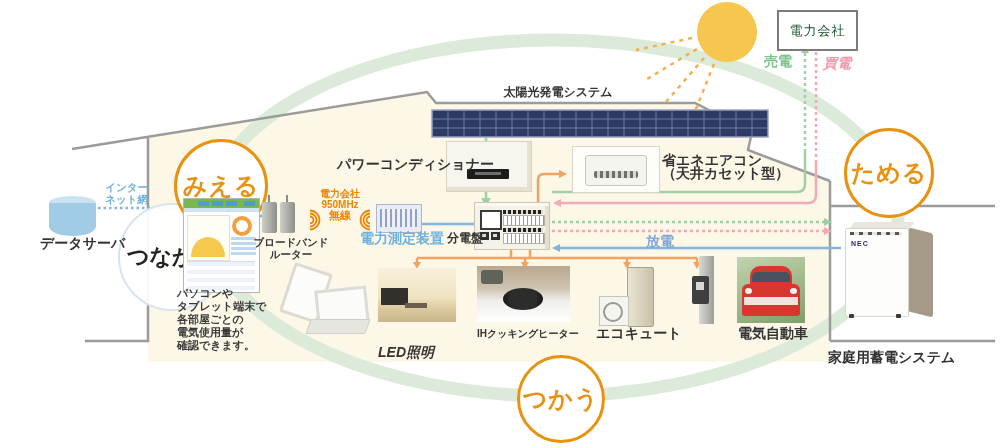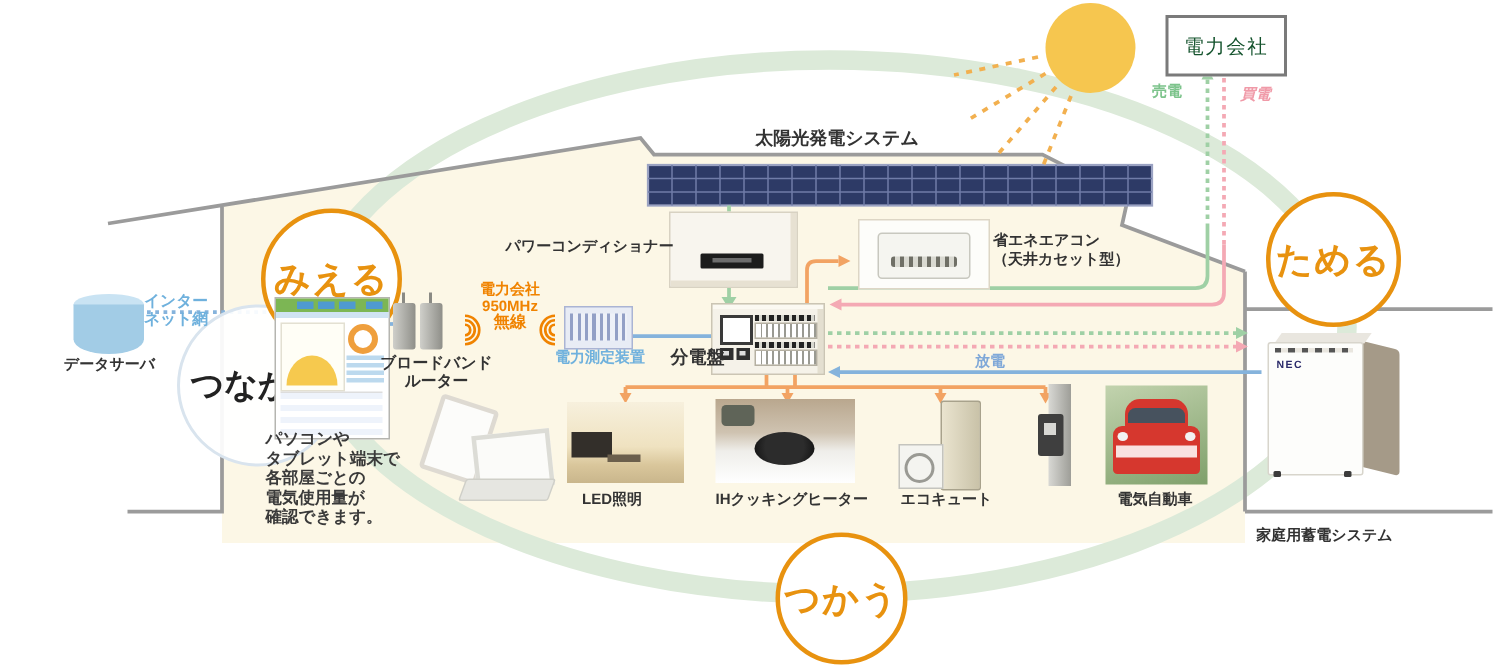--- a/index.html
+++ b/index.html
@@ -7,7 +7,7 @@
        font-family:"Liberation Sans","DejaVu Sans",sans-serif;color:#333;}
   .stage{position:absolute;left:0;top:0;width:1000px;height:448px;}
   svg.layer{position:absolute;left:0;top:0;z-index:1;}
-  .lbl{position:absolute;z-index:4;font-size:10px;font-weight:600;color:#333;
+  .lbl{position:absolute;z-index:4;font-size:14px;font-weight:600;color:#333;
        text-align:center;line-height:13px;white-space:nowrap;}
   .word-circle{position:absolute;z-index:3;border:3px solid #e8920f;background:#fff;
        border-radius:50%;display:flex;align-items:center;justify-content:center;

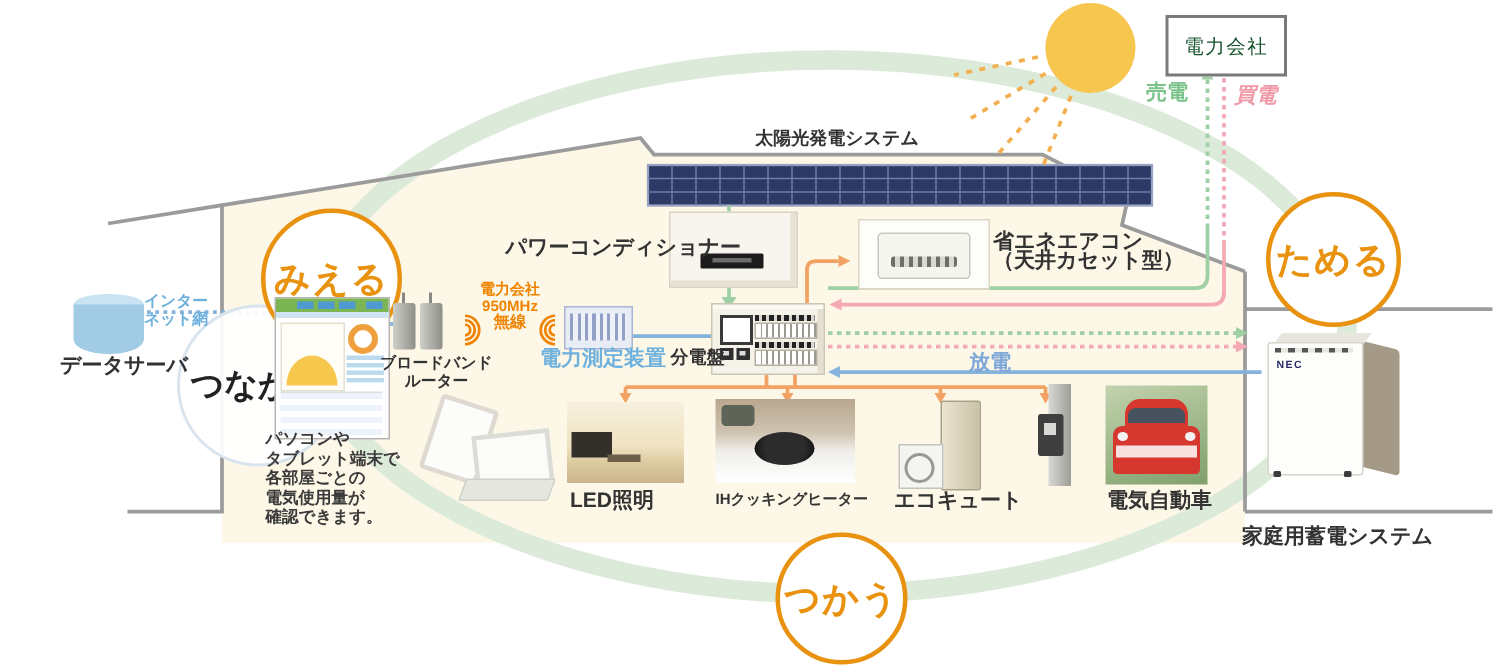--- a/index.html
+++ b/index.html
@@ -194,7 +194,7 @@
 <div class="server-top" style="left:49px;top:196px;width:47px;height:14px;"></div>
 <div class="server-body" style="left:49px;top:203px;width:47px;height:33px;"></div>
 <div class="lbl" style="left:40px;top:237px;width:66px;">データサーバ</div>
-<div class="lbl c-blue" style="left:96px;top:181px;width:52px;text-align:left;font-size:10.5px;line-height:12px;margin-top:14px;">
+<div class="lbl c-blue" style="left:96px;top:181px;width:52px;text-align:right;font-size:10.5px;line-height:12px;">
   <span>インター</span><br>
   <span>ネット網</span>
 </div>

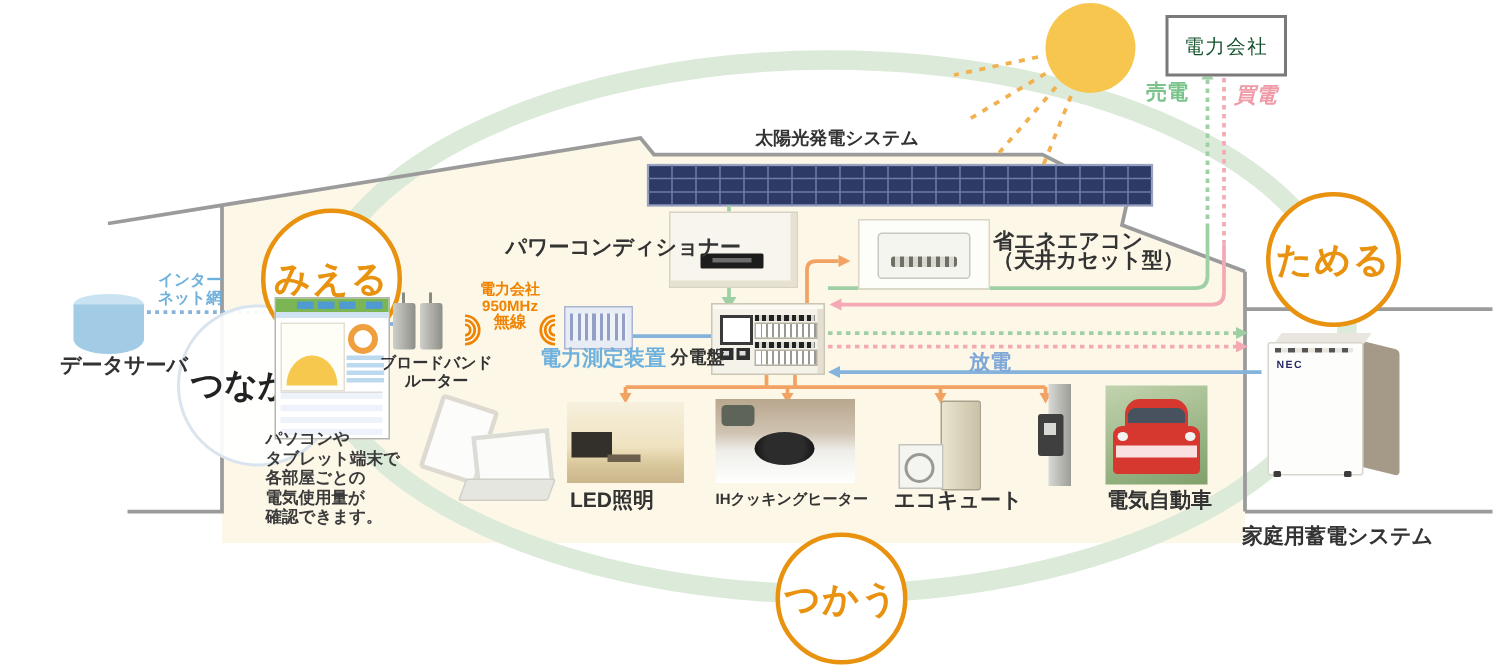--- a/index.html
+++ b/index.html
@@ -276,7 +276,7 @@
   <span style="position:absolute;left:3px;top:20px;width:27px;height:17px;background:#332f2a;display:block;"></span>
   <span style="position:absolute;left:27px;top:35px;width:22px;height:5px;background:#6b5f4c;display:block;"></span>
 </div>
-<div class="lbl" style="left:378px;top:327px;width:60px;text-align:center;">LED照明</div>
+<div class="lbl" style="left:378px;top:346px;width:60px;text-align:left;font-style:italic;">LED照明</div>
 
 <div class="photo" style="left:477px;top:266px;width:93px;height:56px;background:linear-gradient(180deg,#b9a78e 0%,#cfc3b1 40%,#efeeea 62%,#ffffff 100%);">
   <span style="position:absolute;left:26px;top:22px;width:40px;height:22px;background:radial-gradient(circle at 50% 45%,#2c2c2c 0 55%,#0d0d0d 100%);border-radius:50%;display:block;"></span>

